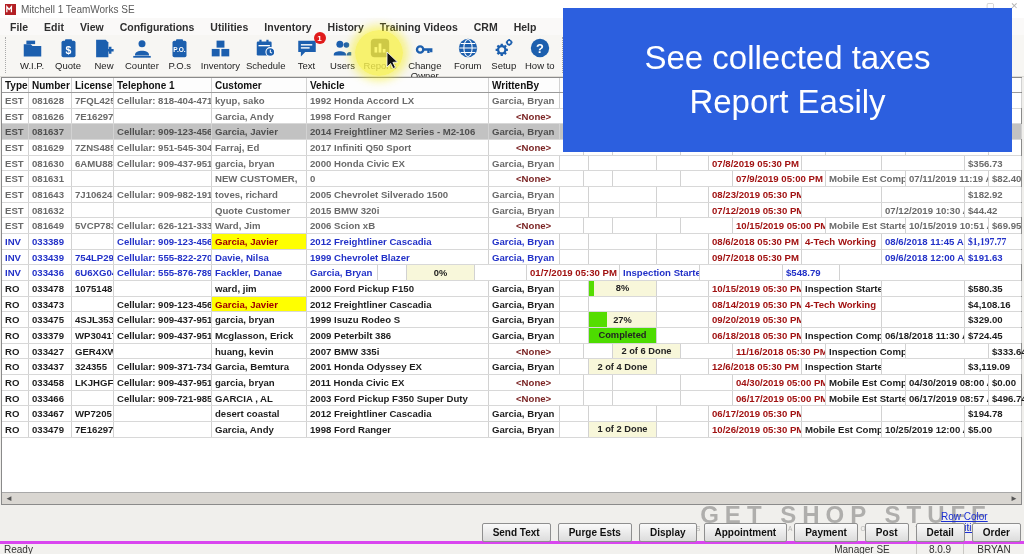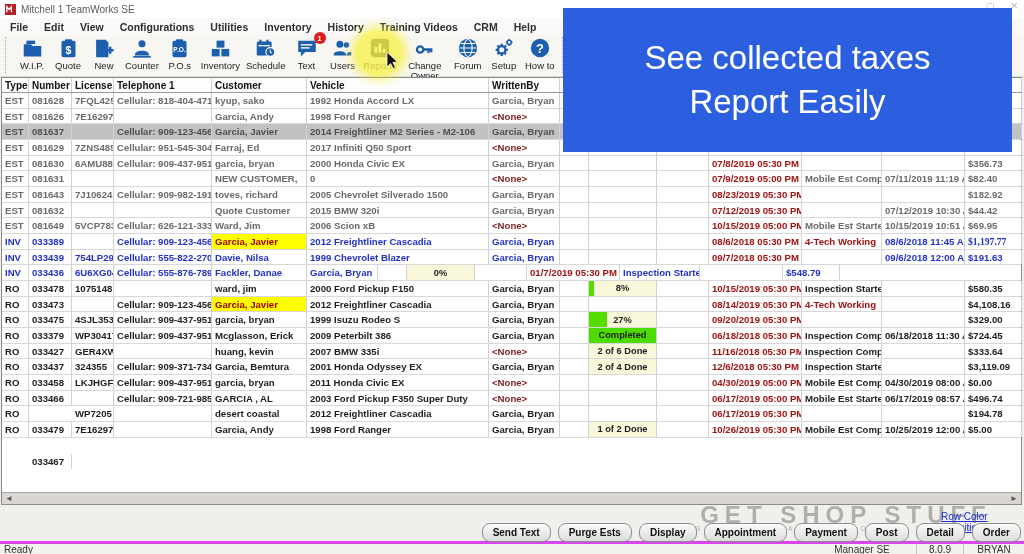--- a/index.html
+++ b/index.html
@@ -49,7 +49,7 @@
   .g-row.sel{background:#c2c2c2;}
   .g-row.sel .g-cell{color:#4f4f4f;}
   .cell-promised{color:#a11212 !important;}
-  .cell-none{color:#7b2424 !important;}
+  .cell-none{color:#7b2424 !important;margin-left:24px;}
   .cell-red{color:#a11212 !important;}
   .cell-hl{background:#ffff00;color:#a00000 !important;}
   .cell-prog{position:relative;background:#f8f7da;padding:0;}

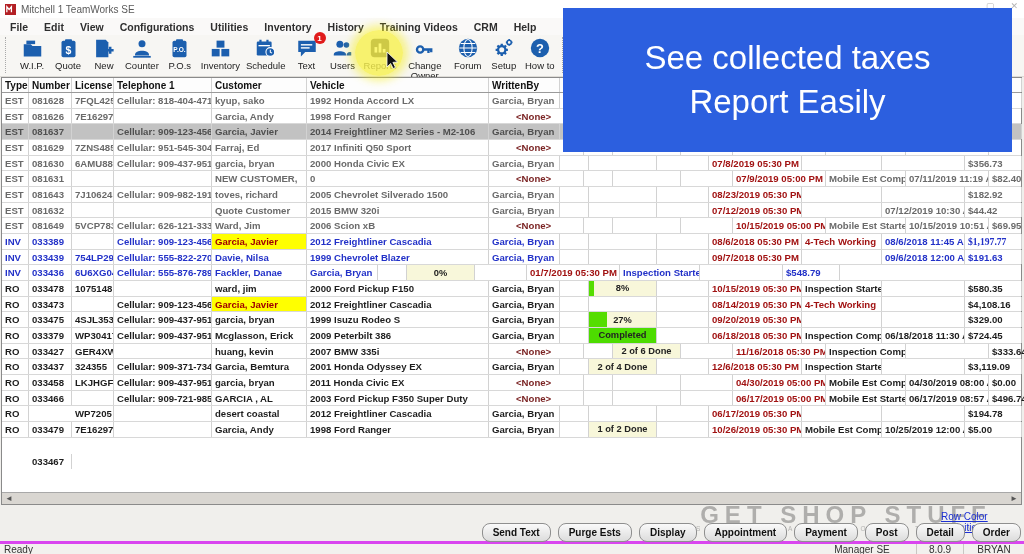--- a/index.html
+++ b/index.html
@@ -627,7 +627,7 @@
       </div>
       <div class="g-row ro">
         <div class="g-cell" style="width: 27px;">RO</div>
-        <div class="g-cell" style="width: 43px; margin-top: 48px;">033467</div>
+        <div class="g-cell" style="width: 43px;">033467</div>
         <div class="g-cell" style="width: 42px;">WP7205</div>
         <div class="g-cell" style="width: 98px;"></div>
         <div class="g-cell" style="width: 95px;">desert coastal</div>

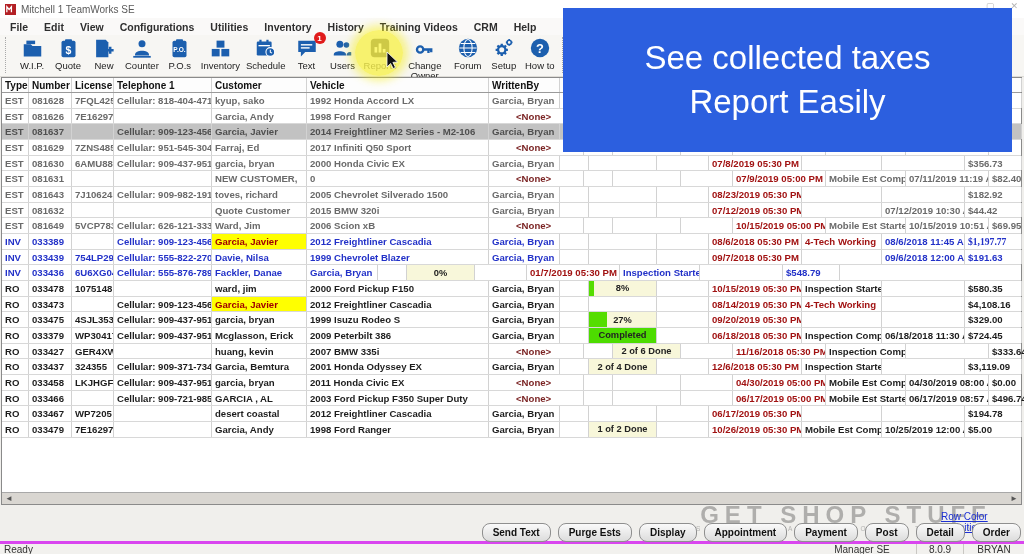--- a/index.html
+++ b/index.html
@@ -67,7 +67,7 @@
   .rcd{position:absolute;left:941px;top:511px;font-size:10px;color:#1c2fd4;text-decoration:underline;z-index:8;cursor:pointer;}
   .btnrow{position:absolute;top:523px;right:3px;display:flex;gap:7px;z-index:9;}
   .fbtn{height:17px;padding:0 10px;background:linear-gradient(#fafafa,#dcdcdc);border:1px solid #8f8f8f;
-    border-radius:8px;font-size:10px;font-weight:bold;color:#111;display:flex;align-items:center;cursor:pointer;}
+    border-radius:2px;font-size:10px;font-weight:bold;color:#111;display:flex;align-items:center;cursor:pointer;}
   .statusbar{position:absolute;left:0;bottom:0;width:1024px;height:13px;background:#f2f1ee;
     border-top:3px solid #d946ef;font-size:10px;color:#333;display:flex;align-items:center;box-sizing:border-box;}
   .sb-left{padding-left:4px;flex:1;}

